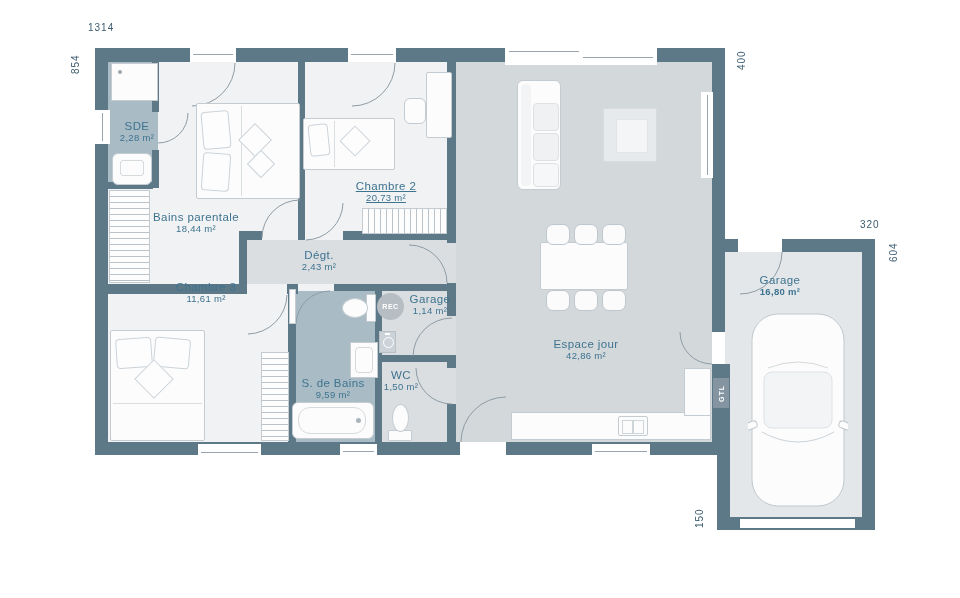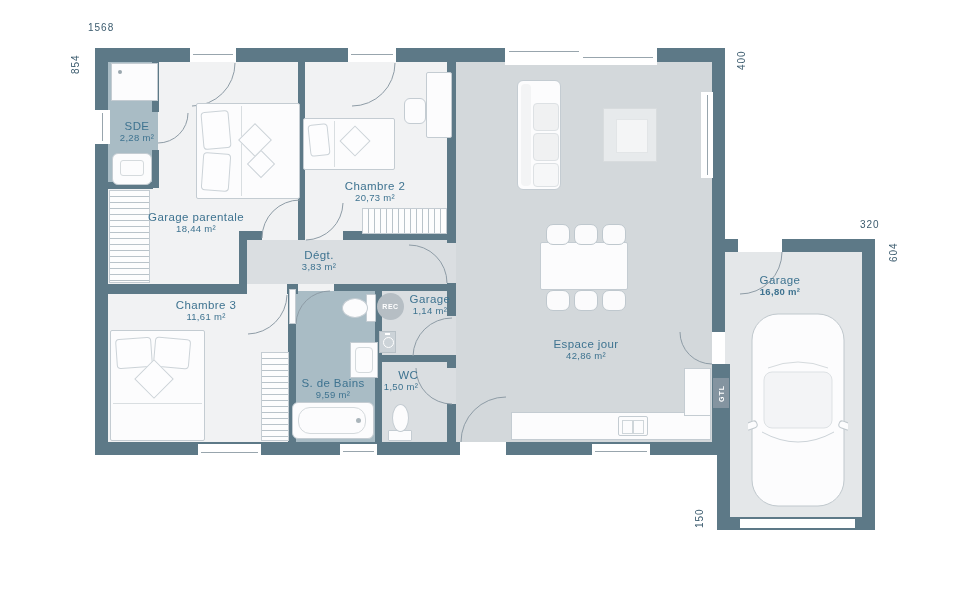--- a/index.html
+++ b/index.html
@@ -261,7 +261,7 @@
     <div class="ar" style="font-weight:bold;">16,80 m²</div>
   </div>
 
-  <div class="dim" style="left:88px;top:22px;">1568</div>
+  <div class="dim" style="left:88px;top:22px;">1314</div>
   <div class="dim vdim" style="left:70px;top:74px;">854</div>
   <div class="dim vdim" style="left:736px;top:70px;">400</div>
   <div class="dim" style="left:860px;top:219px;">320</div>

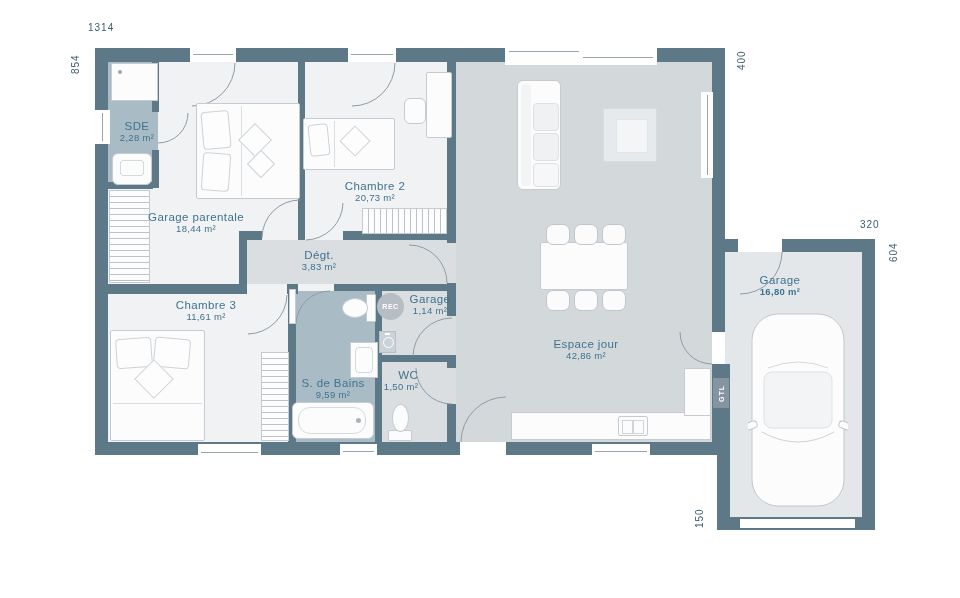--- a/index.html
+++ b/index.html
@@ -228,7 +228,7 @@
     <div class="nm">Garage parentale</div>
     <div class="ar">18,44 m²</div>
   </div>
-  <div class="label" style="left:375px;top:180px;">
+  <div class="label" style="left:386px;top:180px;text-decoration:underline;">
     <div class="nm">Chambre 2</div>
     <div class="ar">20,73 m²</div>
   </div>

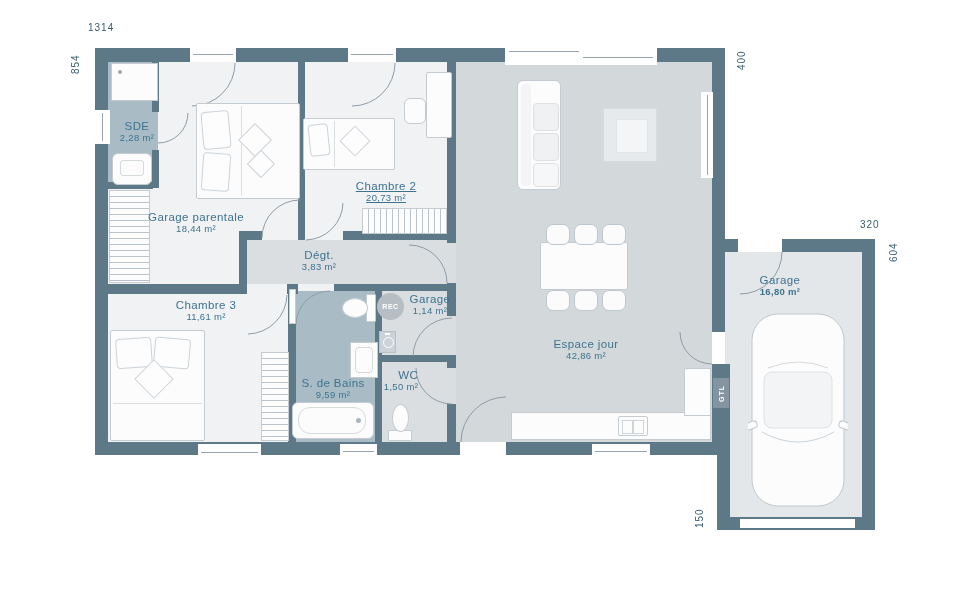--- a/index.html
+++ b/index.html
@@ -225,7 +225,7 @@
     <div class="ar">2,28 m²</div>
   </div>
   <div class="label" style="left:196px;top:211px;">
-    <div class="nm">Garage parentale</div>
+    <div class="nm">Bains parentale</div>
     <div class="ar">18,44 m²</div>
   </div>
   <div class="label" style="left:386px;top:180px;text-decoration:underline;">

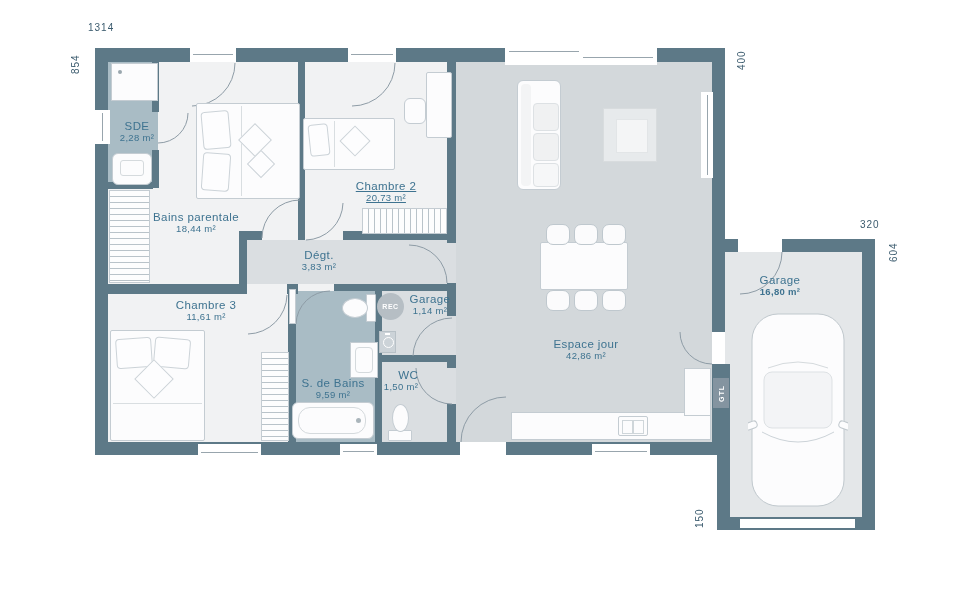--- a/index.html
+++ b/index.html
@@ -238,7 +238,7 @@
   </div>
   <div class="label" style="left:319px;top:249px;">
     <div class="nm">Dégt.</div>
-    <div class="ar">3,83 m²</div>
+    <div class="ar">2,43 m²</div>
   </div>
   <div class="label" style="left:430px;top:293px;">
     <div class="nm">Garage</div>

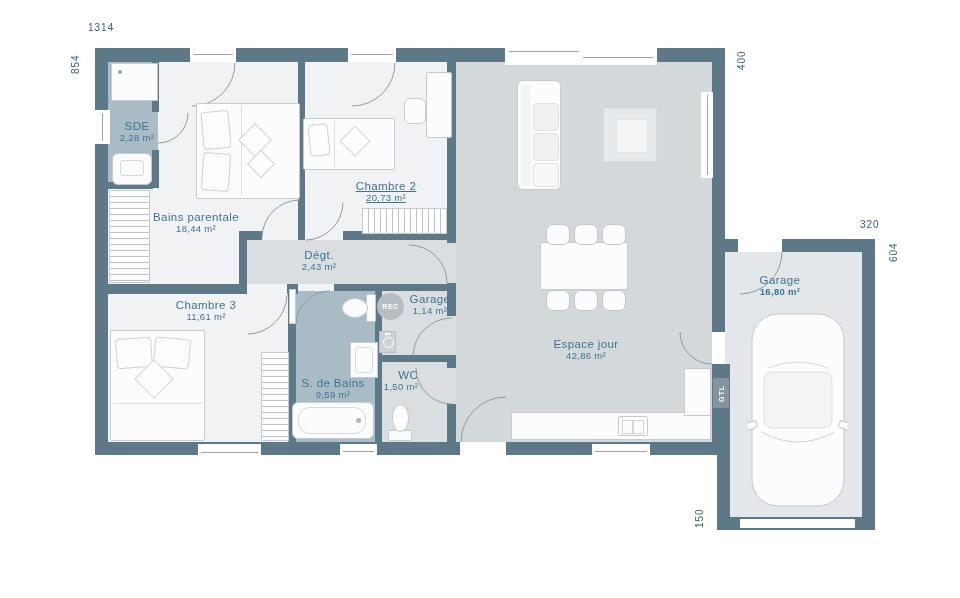--- a/index.html
+++ b/index.html
@@ -232,7 +232,7 @@
     <div class="nm">Chambre 2</div>
     <div class="ar">20,73 m²</div>
   </div>
-  <div class="label" style="left:206px;top:299px;">
+  <div class="label" style="left:206px;top:281px;">
     <div class="nm">Chambre 3</div>
     <div class="ar">11,61 m²</div>
   </div>

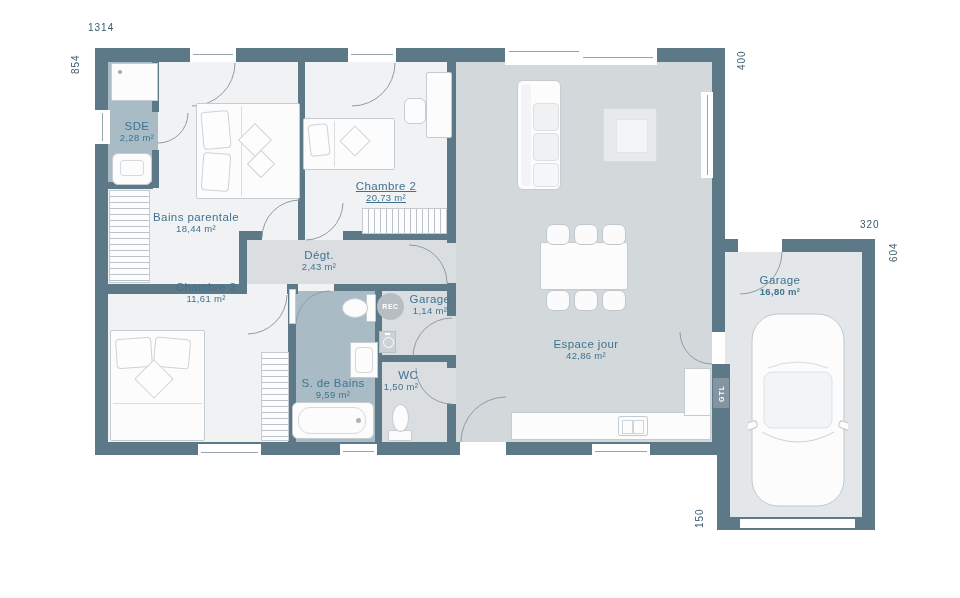--- a/index.html
+++ b/index.html
@@ -248,7 +248,7 @@
     <div class="nm">S. de Bains</div>
     <div class="ar">9,59 m²</div>
   </div>
-  <div class="label" style="left:401px;top:369px;text-align:right;">
+  <div class="label" style="left:401px;top:369px;">
     <div class="nm">WC</div>
     <div class="ar">1,50 m²</div>
   </div>

